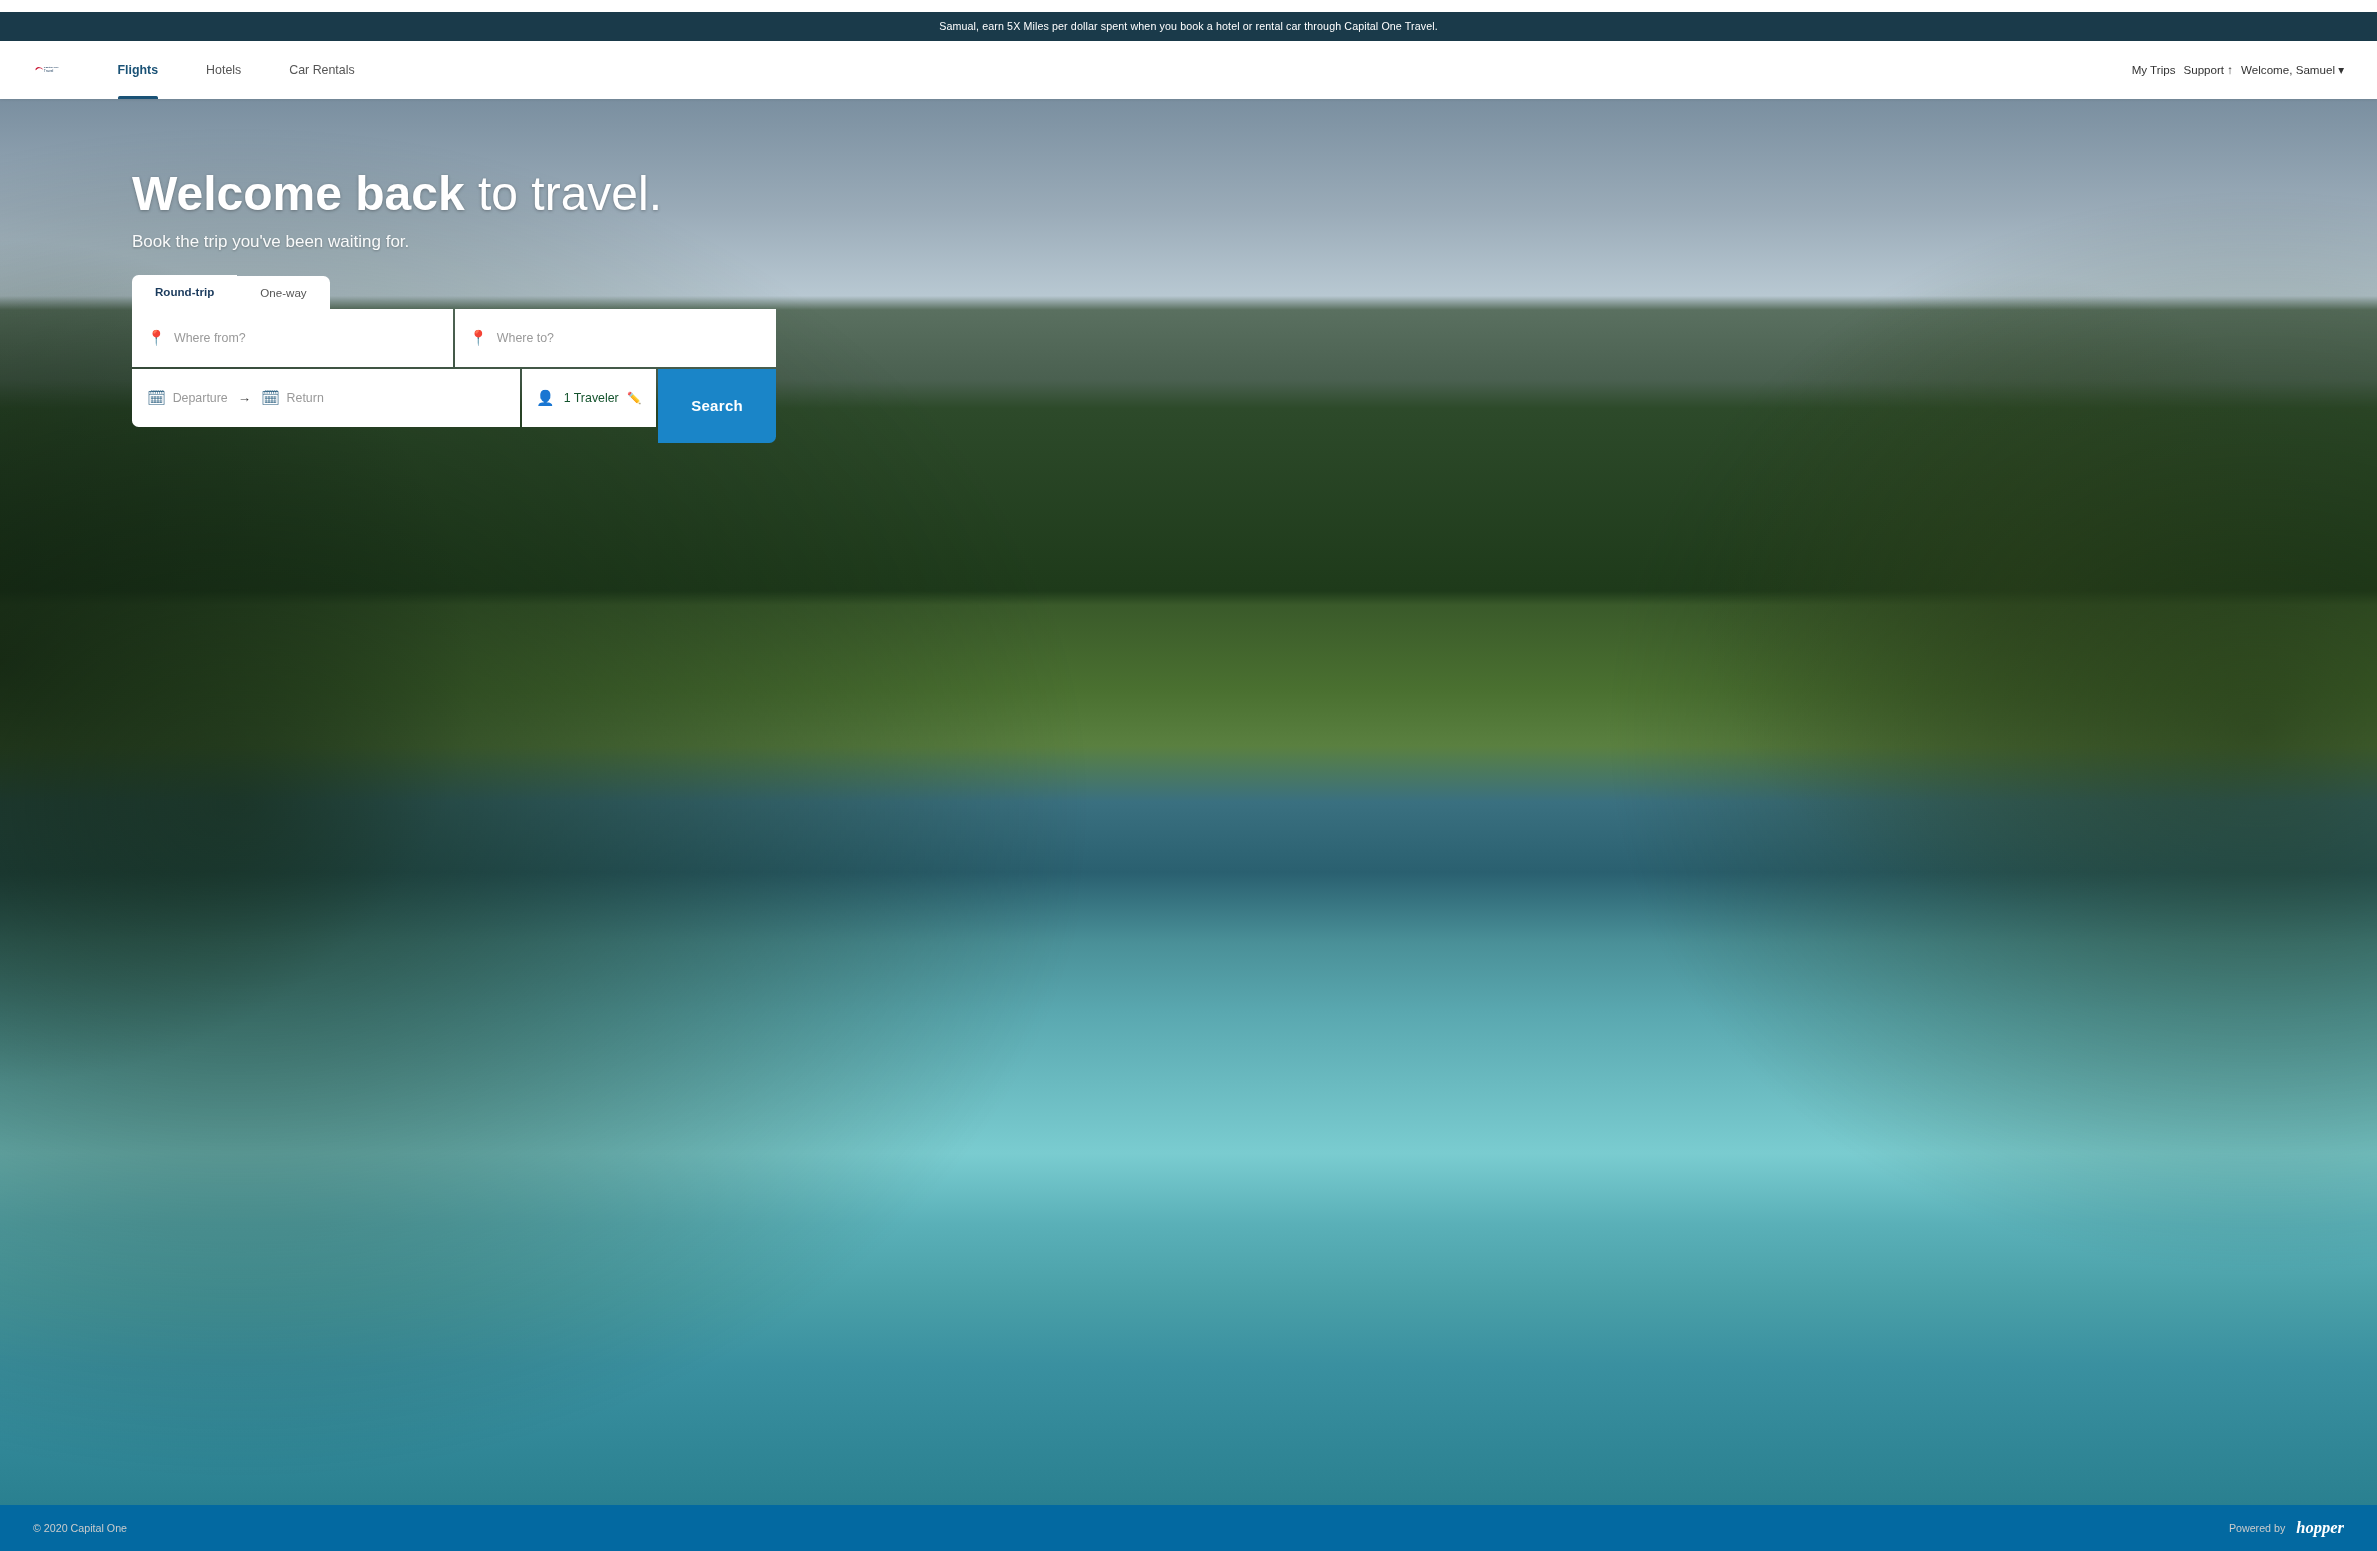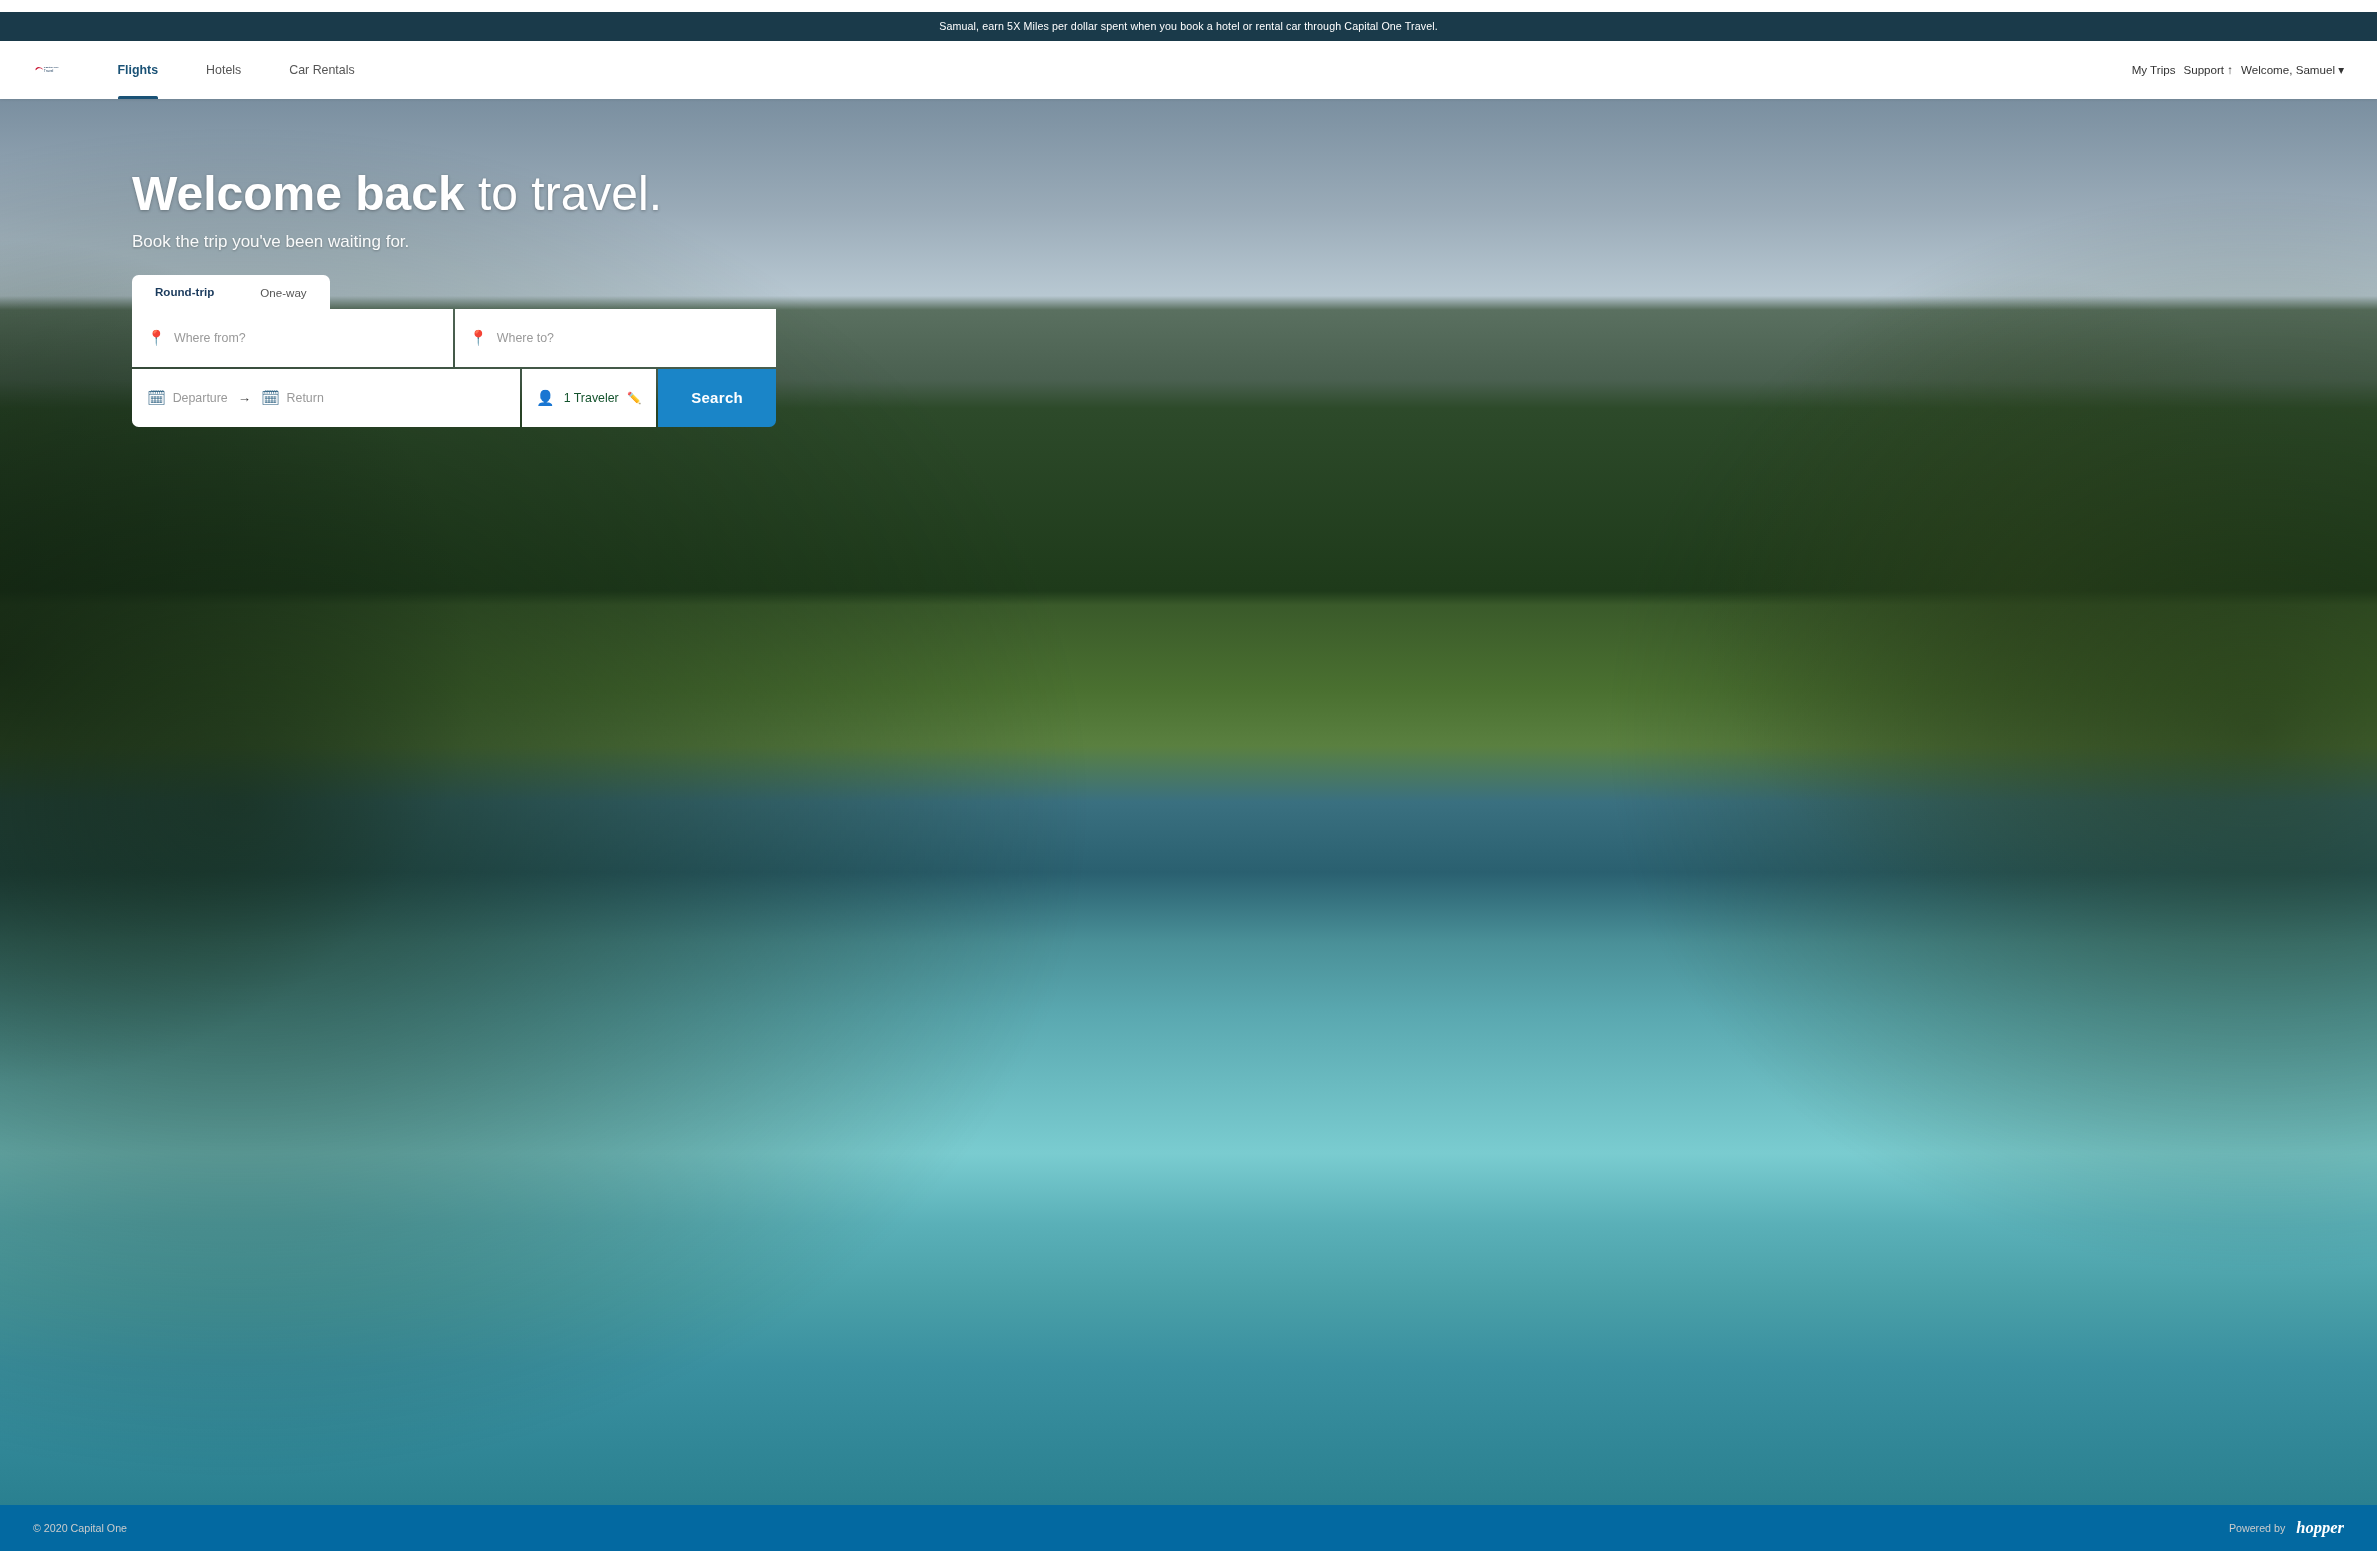--- a/index.html
+++ b/index.html
@@ -181,6 +181,7 @@
     .trip-type-tabs {
       display: flex;
       margin-bottom: 0;
+      align-items: center;
     }
     .trip-tab {
       background: white;

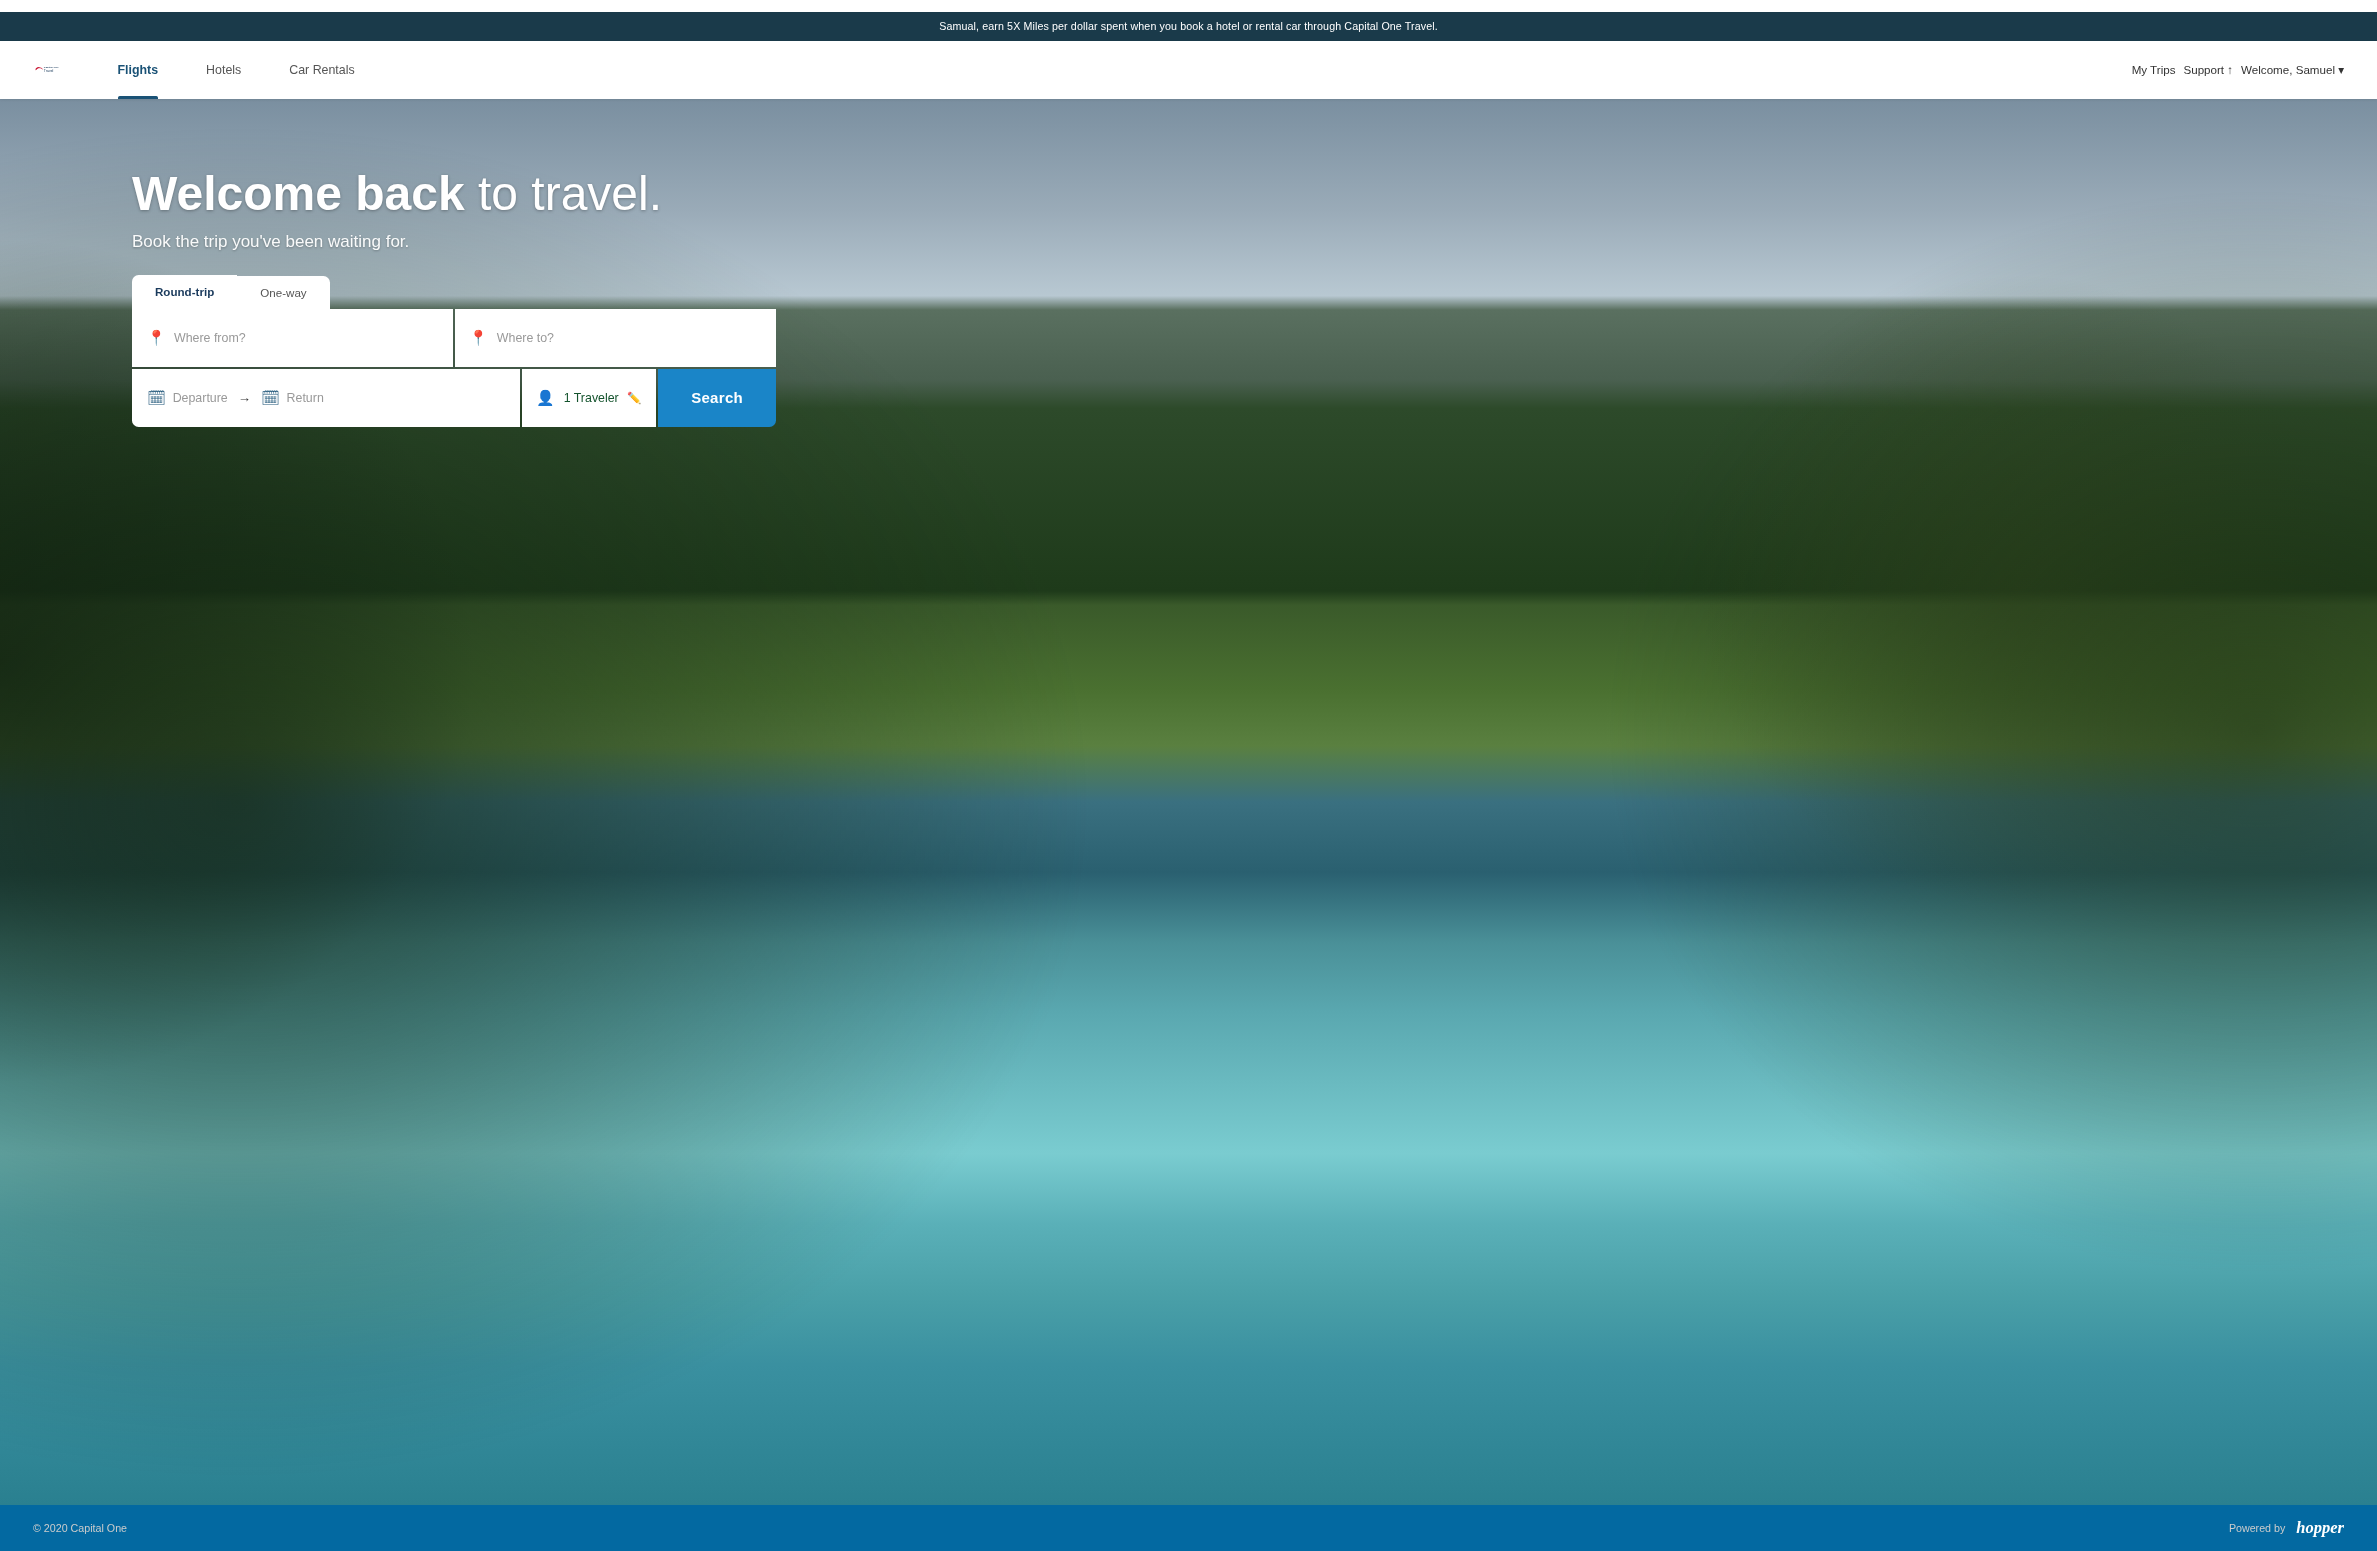--- a/index.html
+++ b/index.html
@@ -281,7 +281,7 @@
       color: white;
       border: none;
       padding: 0 33px;
-      height: 58px;
+      height: 74px;
       font-size: 15px;
       font-weight: 600;
       cursor: pointer;

